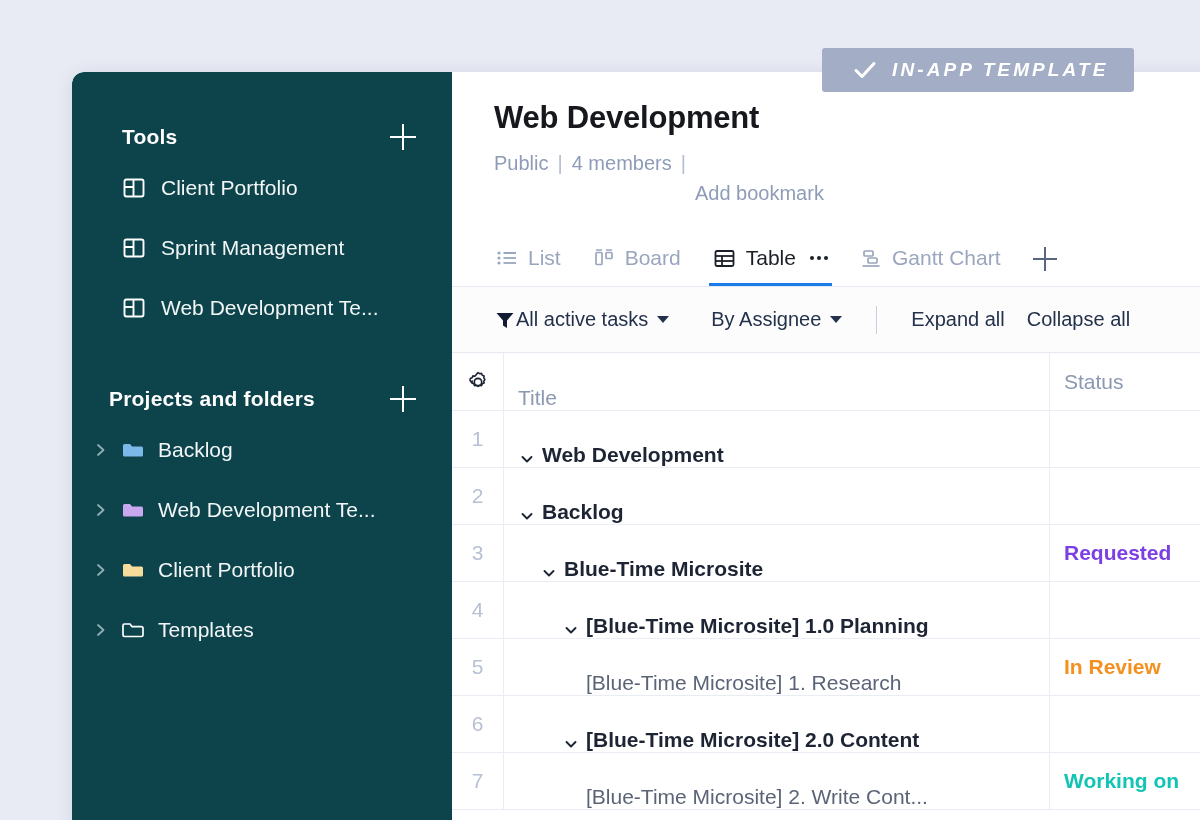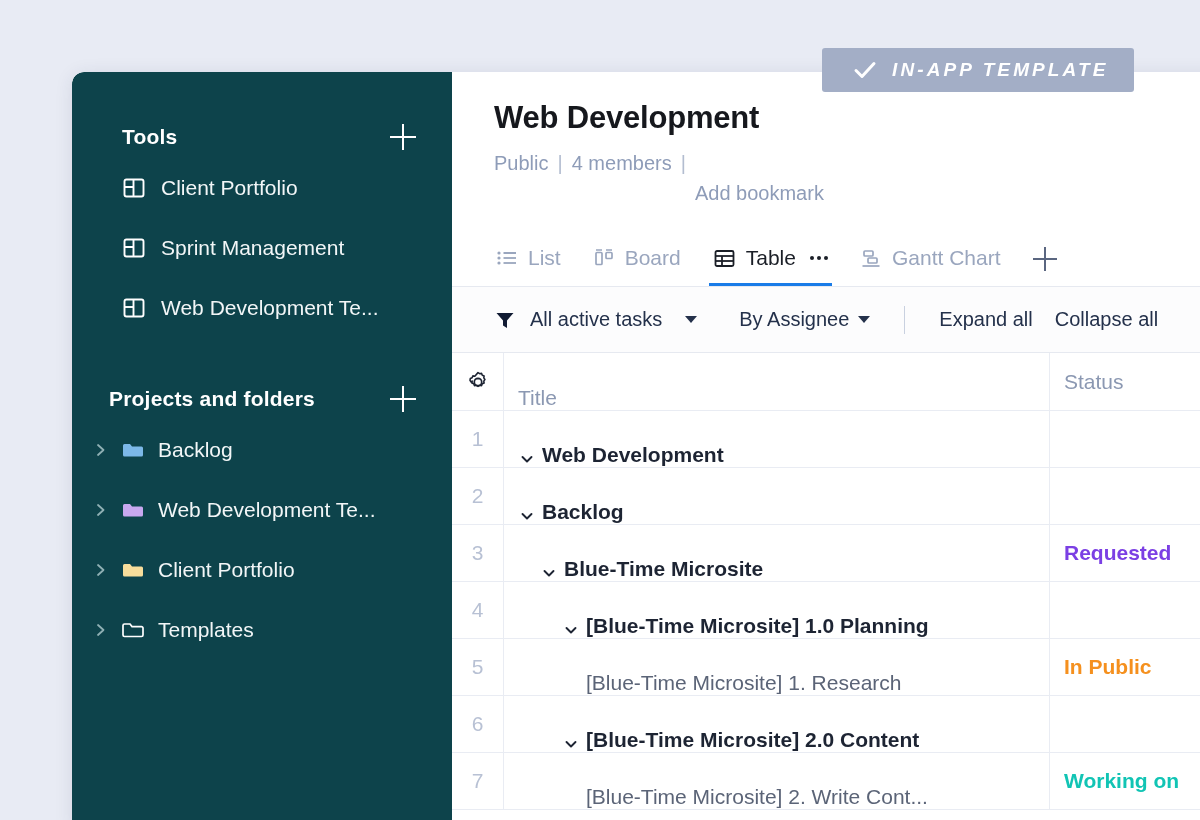--- a/index.html
+++ b/index.html
@@ -205,7 +205,7 @@
     color: #24314b;
     white-space: nowrap;
   }
-  .tb-filter { display: flex; align-items: center; gap: 14px; }
+  .tb-filter { display: flex; align-items: center; }
   .caret {
     width: 0; height: 0;
     border-left: 6px solid transparent;

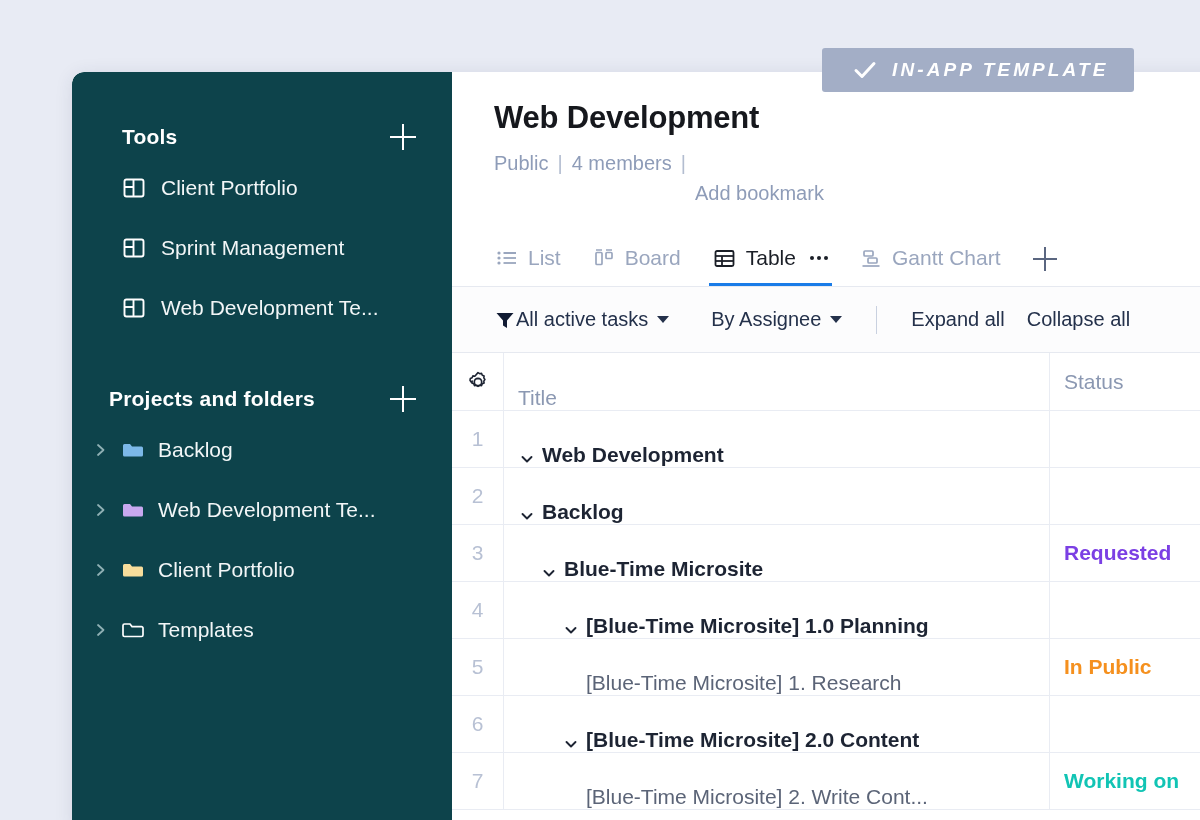--- a/index.html
+++ b/index.html
@@ -533,7 +533,7 @@
           <span class="row-title leaf">[Blue-Time Microsite] 1. Research</span>
         </div>
         <div class="c-status">
-          <span class="status-text" style="color:#f5901e">In Public</span>
+          <span class="status-text" style="color:#f5901e">In Review</span>
         </div>
       </div>
 

